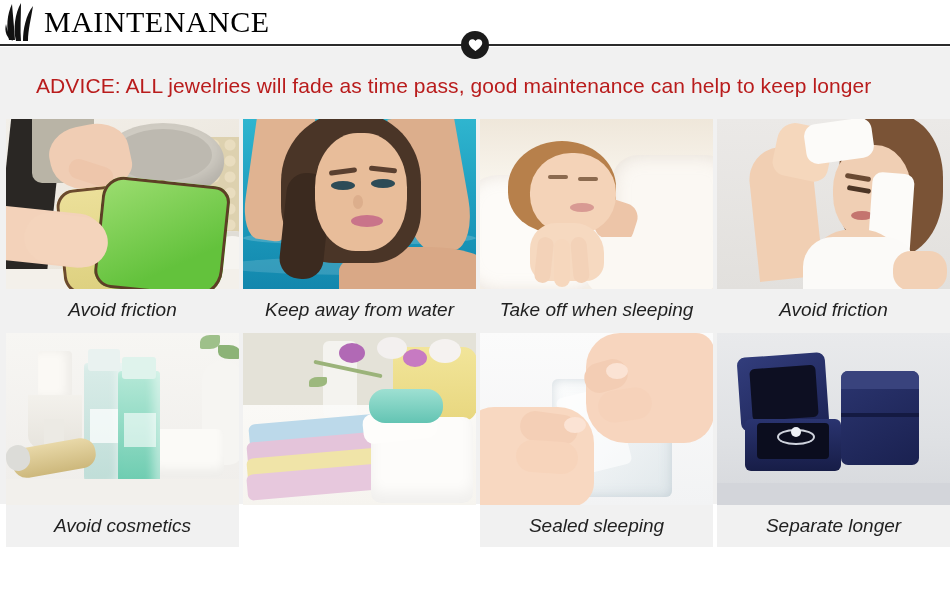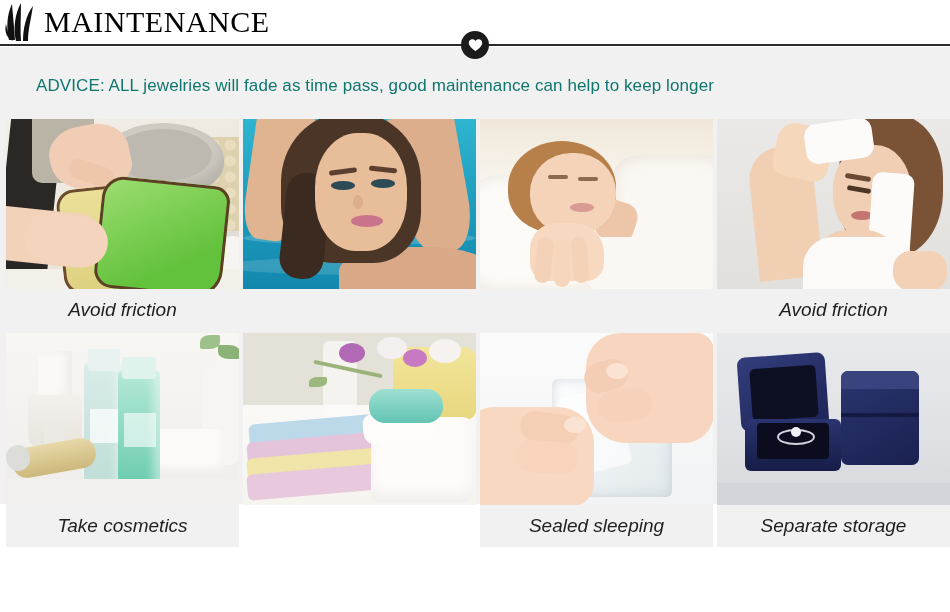--- a/index.html
+++ b/index.html
@@ -84,9 +84,9 @@
   .advice {
     box-sizing: border-box;
     padding: 20px 30px 14px 36px;
-    font-size: 17px;
+    font-size: 21px;
     line-height: 38px;
-    color: #0f766e;
+    color: #b91c1c;
     background: #f1f1f1;
     letter-spacing: 0.1px;
   }

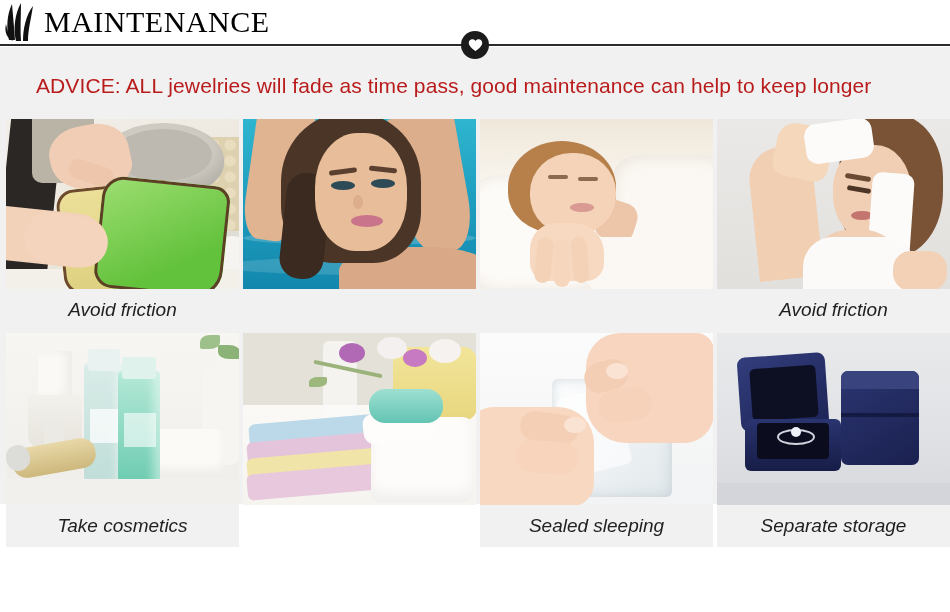--- a/index.html
+++ b/index.html
@@ -334,6 +334,7 @@
               <i class="lips"></i>
           </div>
         </div>
+        <div class="caption">Keep away from water</div>
       </div>
 
       <div class="cell">

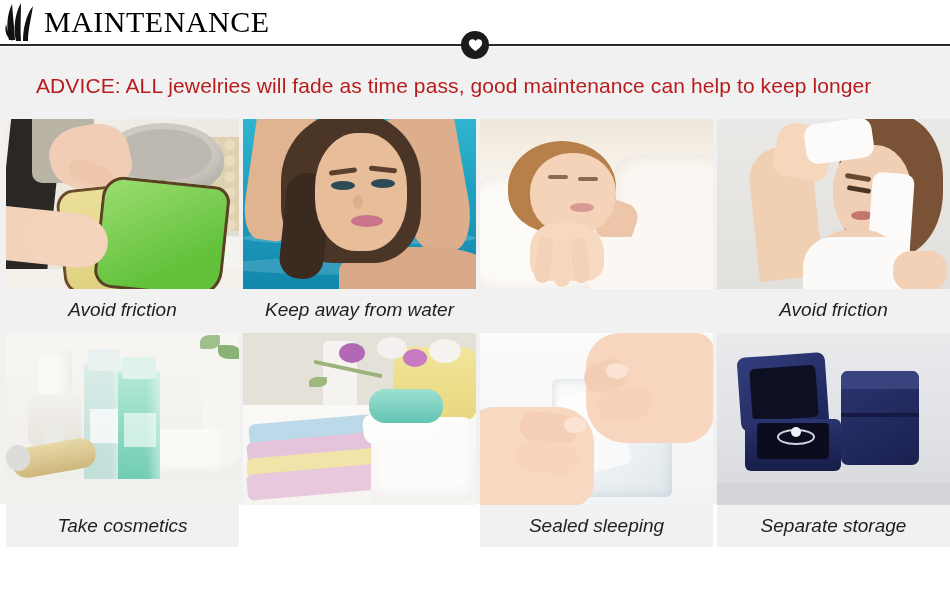--- a/index.html
+++ b/index.html
@@ -356,6 +356,7 @@
               <i class="fing3"></i>
           </div>
         </div>
+        <div class="caption">Take off when sleeping</div>
       </div>
 
       <div class="cell">

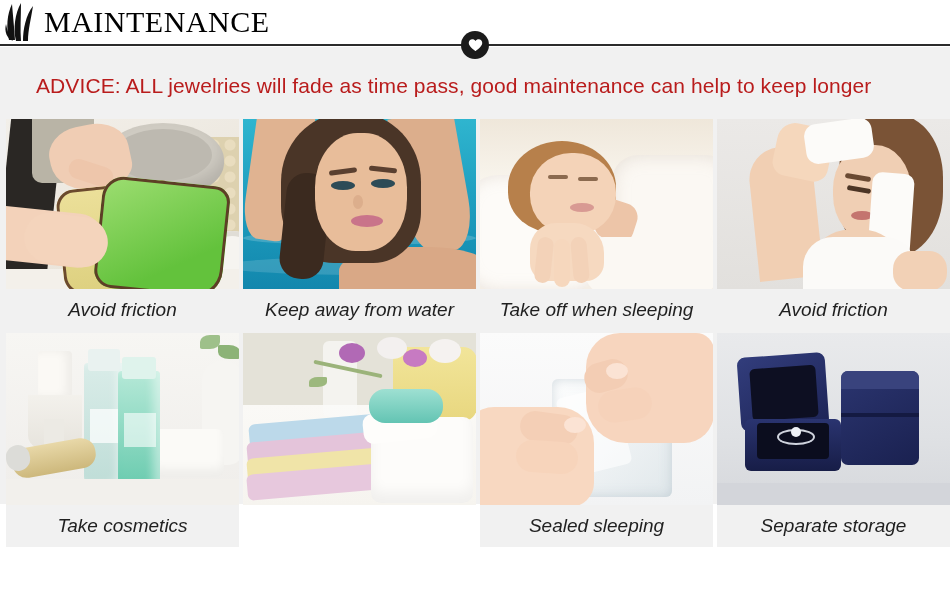--- a/index.html
+++ b/index.html
@@ -405,7 +405,7 @@
             <i class="counter"></i>
           </div>
         </div>
-        <div class="caption">Take cosmetics</div>
+        <div class="caption">Avoid cosmetics</div>
       </div>
 
       <div class="cell">

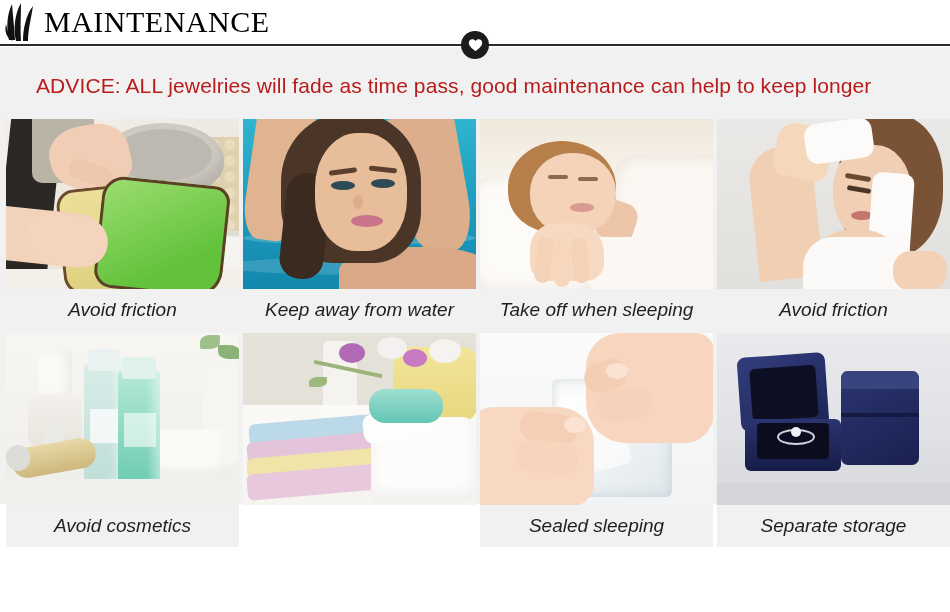--- a/index.html
+++ b/index.html
@@ -463,7 +463,7 @@
               <i class="ring-gem"></i>
           </div>
         </div>
-        <div class="caption">Separate storage</div>
+        <div class="caption">Separate longer</div>
       </div>
 
     </div>

